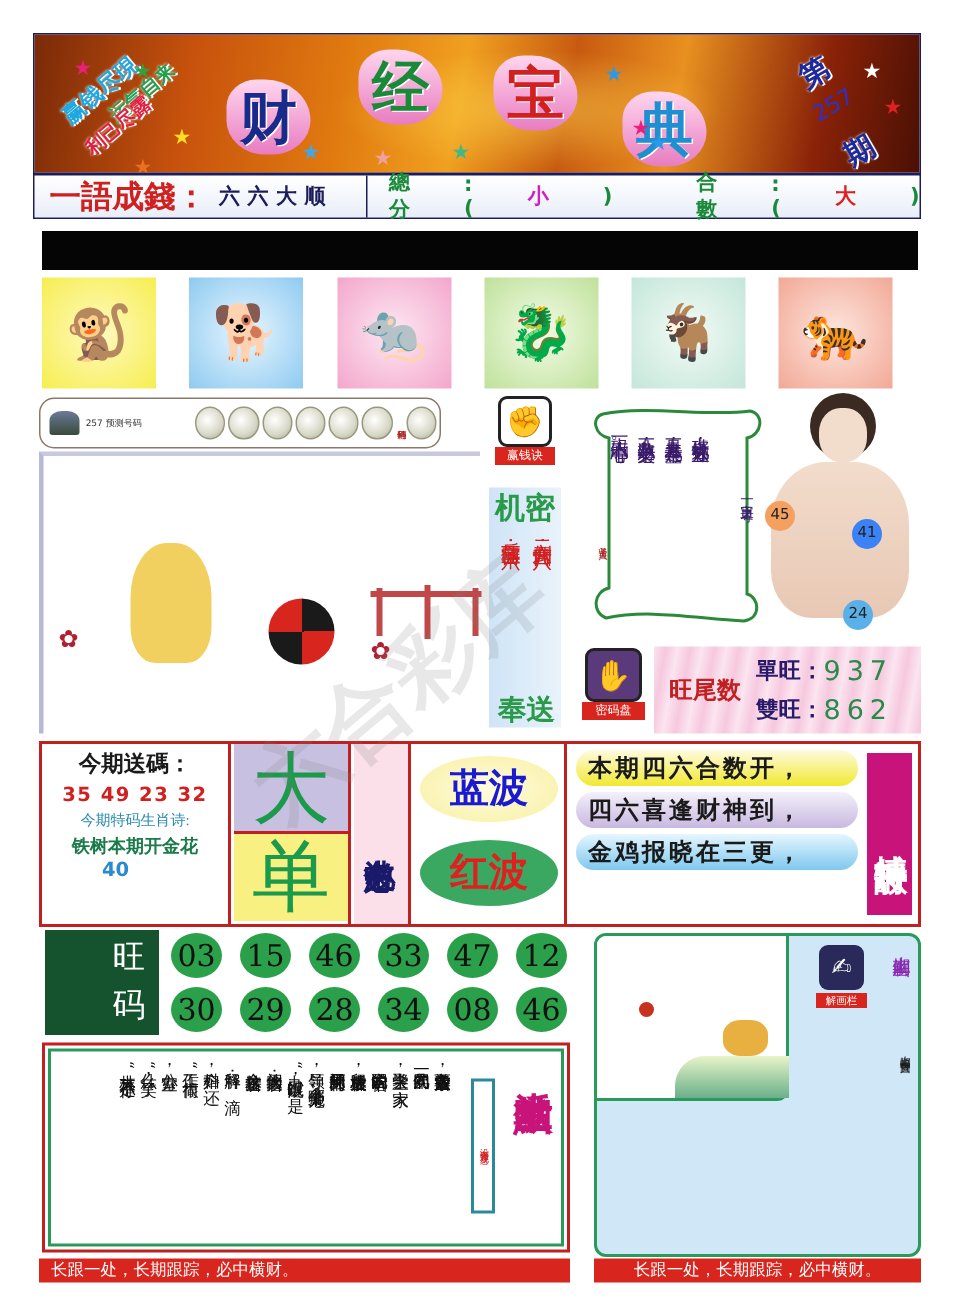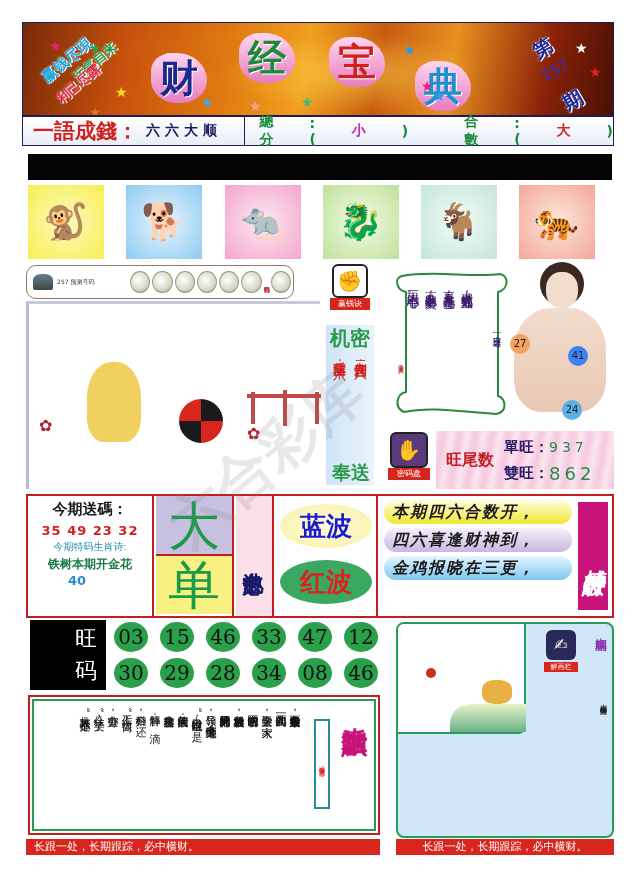--- a/index.html
+++ b/index.html
@@ -201,7 +201,7 @@
   <div class="abs" style="left:40px; top:4px; width:44px; height:44px; border-radius:50%; background:#3a2a22;"></div>
   <div class="abs" style="left:46px; top:14px; width:32px; height:36px; border-radius:45%; background:#f2dccc;"></div>
   <div class="abs" style="left:14px; top:50px; width:92px; height:104px; border-radius:40% 40% 30% 30%; background:linear-gradient(#f2dccc,#e8c8b4);"></div>
-  <div class="numball" style="left:10px; top:76px; background:#f4a060;">27</div>
+  <div class="numball" style="left:10px; top:76px; background:#f4a060;">45</div>
   <div class="numball" style="left:68px; top:88px; background:#3b82f6;">41</div>
   <div class="numball" style="left:62px; top:142px; background:#5ab0e8;">24</div>
 </div>

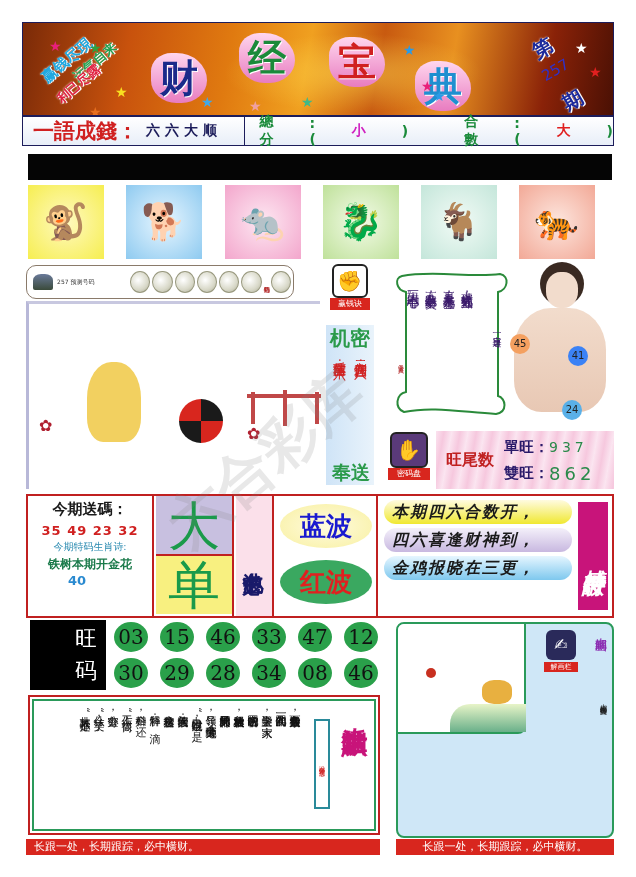--- a/index.html
+++ b/index.html
@@ -216,7 +216,7 @@
   <div style="flex:1;">
     <div style="display:flex; align-items:center; height:26px;">
         <span style="color:#2a1a6a; font-size:15px; font-weight:bold; font-family:'DejaVu Serif',serif;">單旺：</span>
-        <span style="color:#2a8a4a; font-size:14px; letter-spacing:4px;">937</span>
+        <span style="color:#2a8a4a; font-size:18px; letter-spacing:4px;">937</span>
       </div>
     <div style="display:flex; align-items:center; height:26px;">
         <span style="color:#2a1a6a; font-size:15px; font-weight:bold; font-family:'DejaVu Serif',serif;">雙旺：</span>

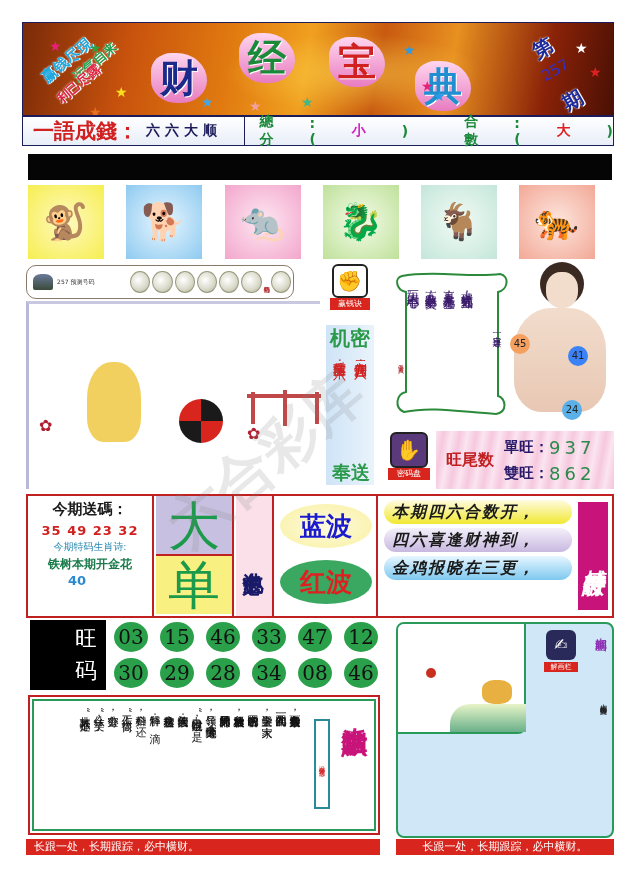--- a/index.html
+++ b/index.html
@@ -54,7 +54,7 @@
   #big-single { position:absolute; left: 128px; top: 0; width: 78px; height: 120px; border-right: 2px solid #c02020; }
   #must-wave { position:absolute; left: 208px; top: 0; width: 38px; height: 120px; background: #fbe0ea; border-right: 2px solid #c02020; writing-mode: vertical-rl; font-size: 21px; font-weight: bold; color:#1a1a6a; text-align:center; line-height: 38px; }
   .oval { position:absolute; width: 92px; height: 44px; border-radius: 50%; text-align:center; font-size: 26px; line-height: 44px; font-weight: bold; }
-  #poem-lines { position:absolute; left: 348px; top: 0; width: 240px; height: 120px; border-left: 2px solid #c02020; font-style: italic; }
+  #poem-lines { position:absolute; left: 348px; top: 0; width: 240px; height: 120px; border-left: 2px solid #c02020; }
   .pill { position:absolute; left: 6px; width: 188px; height: 24px; border-radius: 12px; font-size: 16px; line-height: 24px; padding-left: 8px; font-weight: bold; color: #1a1a1a; letter-spacing: 2px; }
   #poem-tag { position:absolute; right: 8px; top: 6px; width: 30px; height: 108px; background:#c8147a; color:#fff; font-size: 22px; font-weight: bold; writing-mode: vertical-rl; text-align:center; line-height:30px; letter-spacing: 2px; }
 

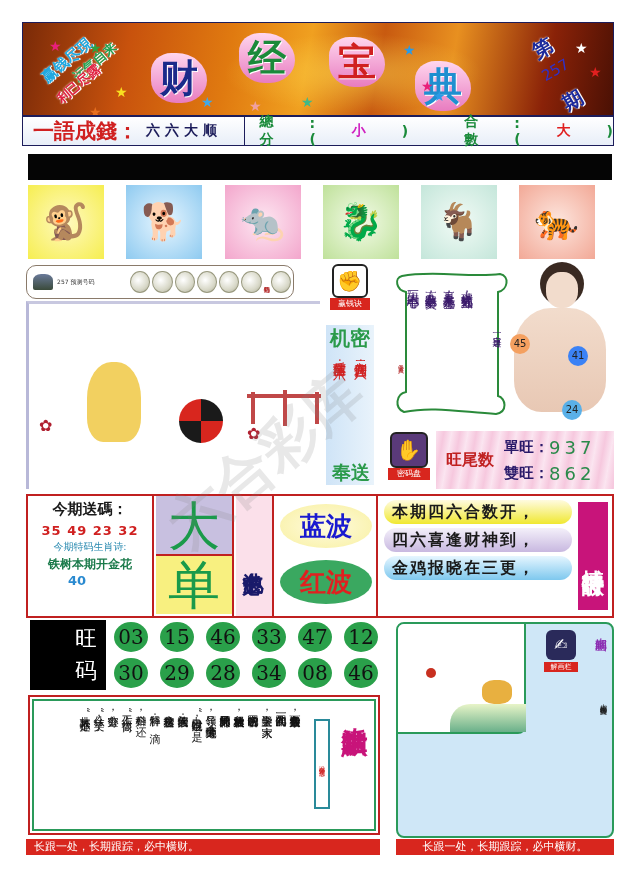--- a/index.html
+++ b/index.html
@@ -59,7 +59,7 @@
   #poem-tag { position:absolute; right: 8px; top: 6px; width: 30px; height: 108px; background:#c8147a; color:#fff; font-size: 22px; font-weight: bold; writing-mode: vertical-rl; text-align:center; line-height:30px; letter-spacing: 2px; }
 
   
-  #hot-label { left: 30px; top: 620px; width: 76px; height: 70px; background: #000000; color: #fff; font-size: 22px; text-align:center; line-height: 32px; padding-top: 3px; padding-left: 36px; }
+  #hot-label { left: 30px; top: 620px; width: 76px; height: 70px; background: #14532d; color: #fff; font-size: 22px; text-align:center; line-height: 32px; padding-top: 3px; padding-left: 36px; }
   .gball { position:absolute; width: 34px; height: 30px; border-radius: 50%; background: #2aa04a; color:#111; font-size: 20px; text-align:center; line-height: 30px; font-family: "DejaVu Serif", serif; }
 
   

